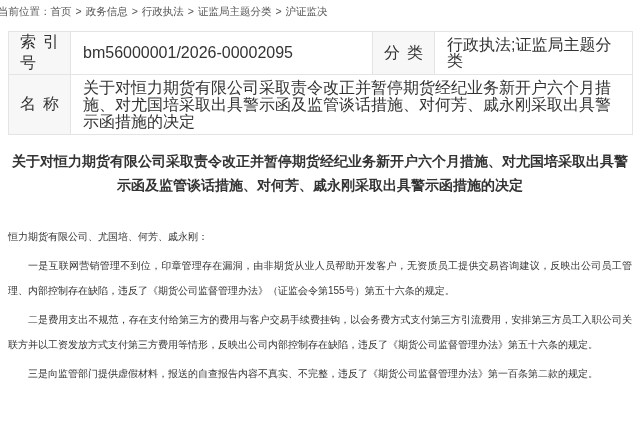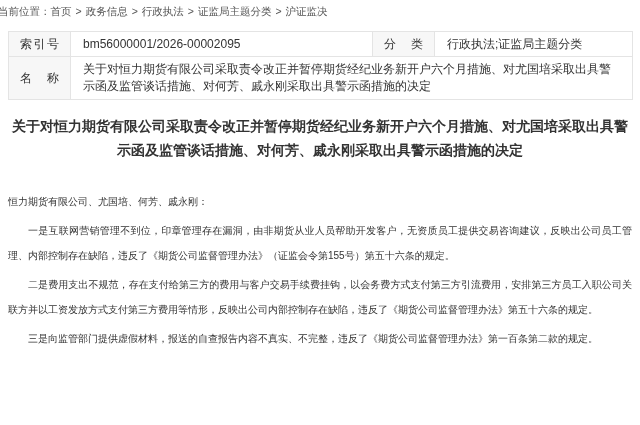--- a/index.html
+++ b/index.html
@@ -30,7 +30,7 @@
     width: 624px;
     border-collapse: collapse;
     table-layout: fixed;
-    font-size: 12px;
+    font-size: 16px;
     color: #333;
   }
   table.meta td {

